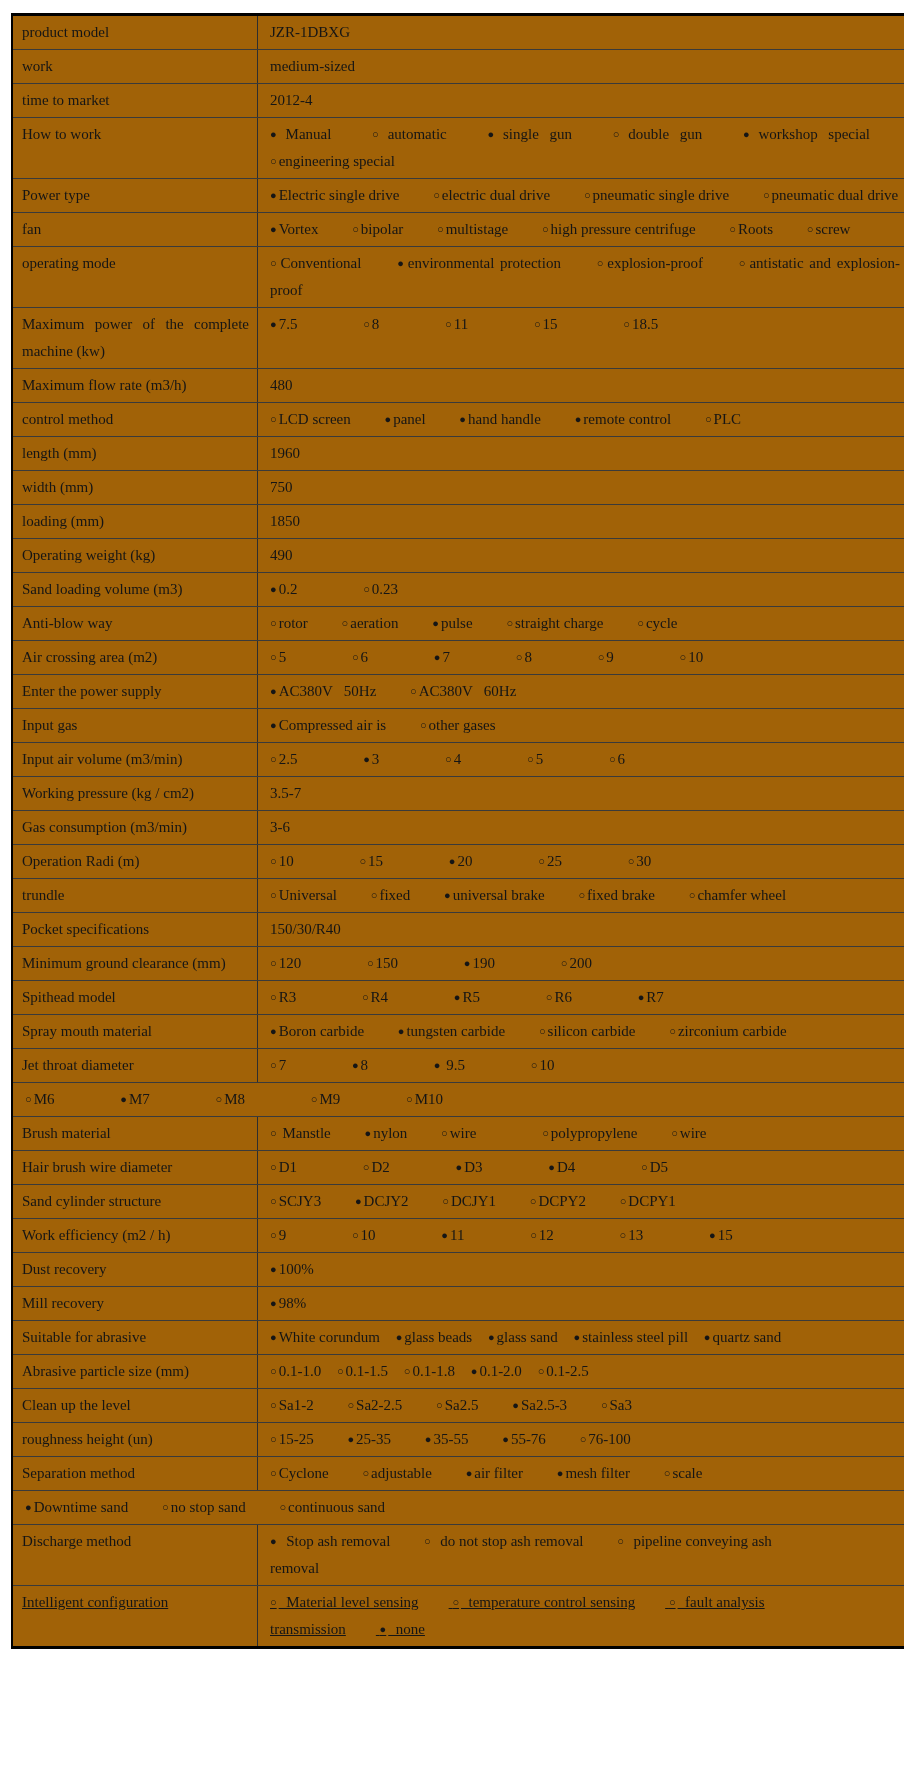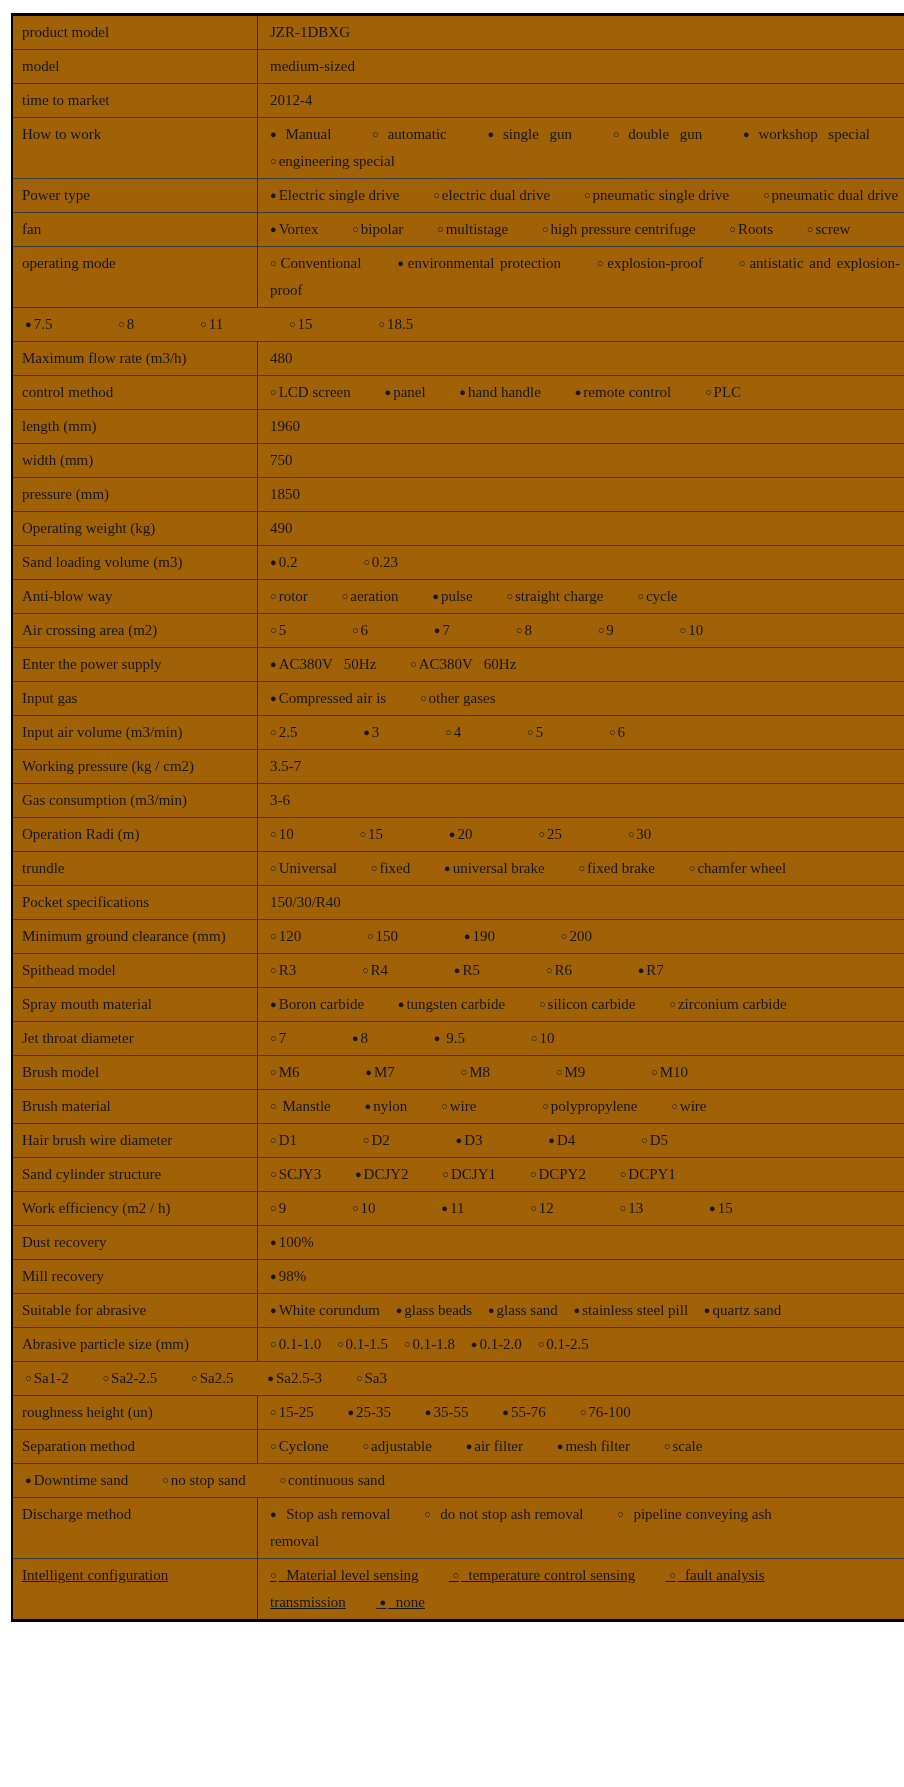--- a/index.html
+++ b/index.html
@@ -39,7 +39,7 @@
       <div class="cell value"><span class="val-text">JZR-1DBXG</span></div>
     </div>
     <div class="row">
-      <div class="cell label">model</div>
+      <div class="cell label">work</div>
       <div class="cell value"><span class="val-text">medium-sized</span></div>
     </div>
     <div class="row">

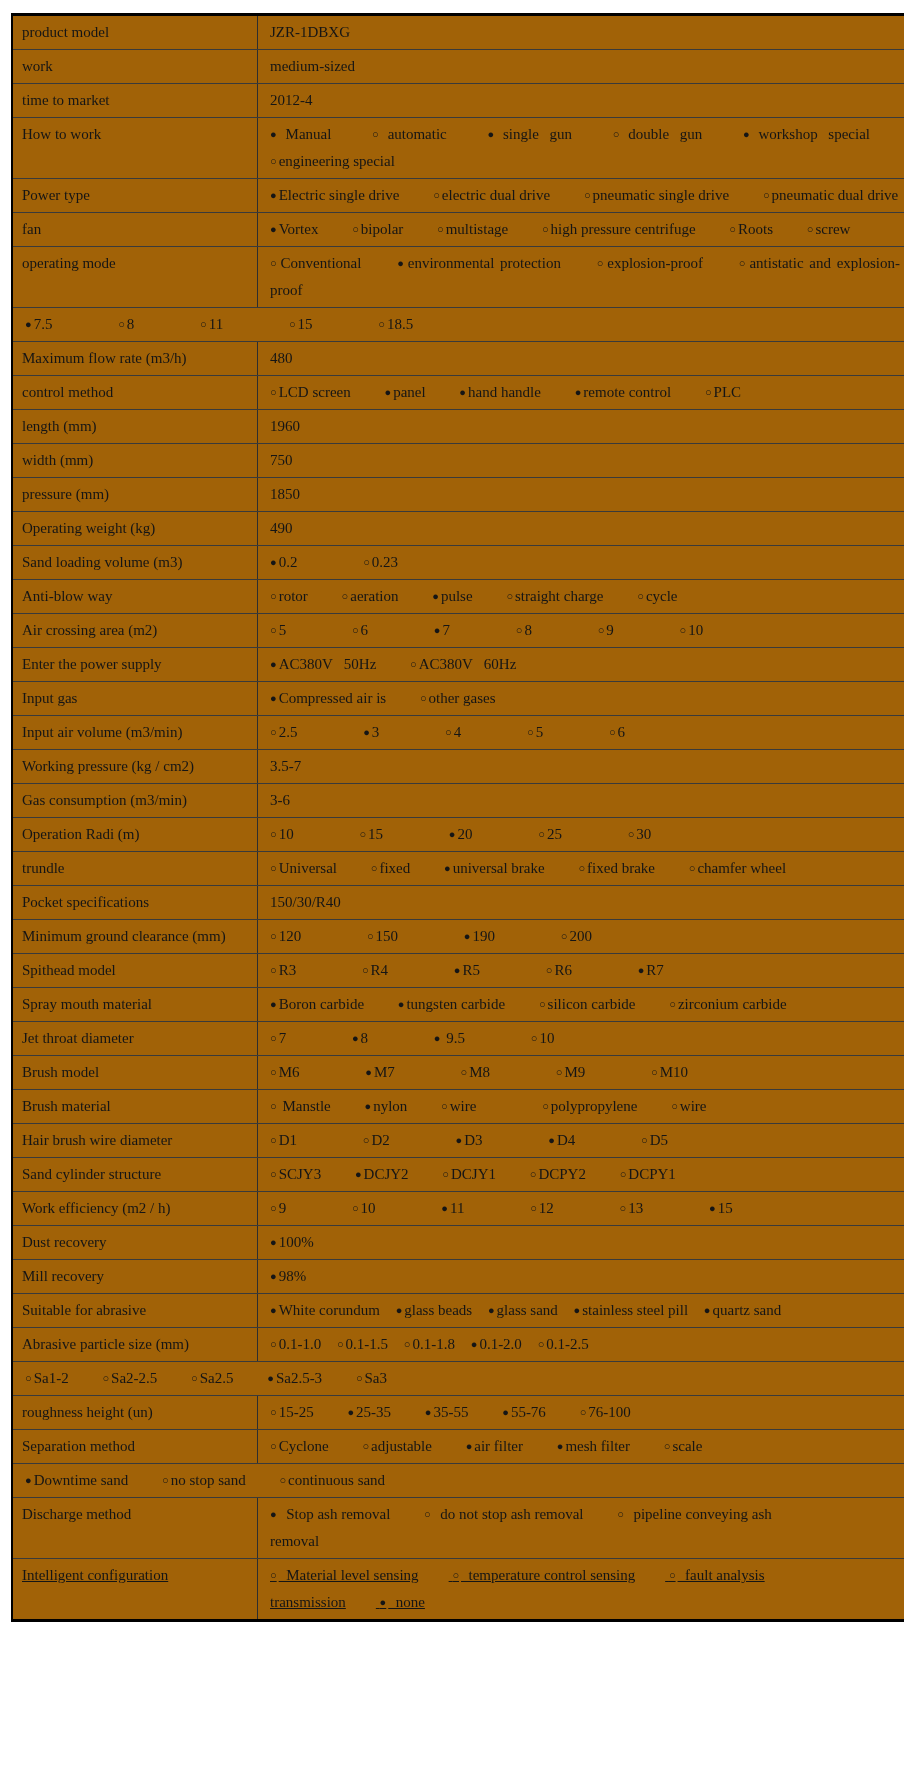--- a/index.html
+++ b/index.html
@@ -63,6 +63,7 @@
       <div class="cell value"><span class="opt"><span class="bullet">○</span><span class="opt-text">Conventional</span></span> <span class="opt"><span class="bullet">●</span><span class="opt-text">environmental protection</span></span> <span class="opt"><span class="bullet">○</span><span class="opt-text">explosion-proof</span></span> <span class="opt"><span class="bullet">○</span><span class="opt-text">antistatic and explosion-proof</span></span> </div>
     </div>
     <div class="row">
+      <div class="cell label">Maximum power of the complete machine (kw)</div>
       <div class="cell value"><span class="opt wide"><span class="bullet">●</span><span class="opt-text">7.5</span></span> <span class="opt wide"><span class="bullet">○</span><span class="opt-text">8</span></span> <span class="opt wide"><span class="bullet">○</span><span class="opt-text">11</span></span> <span class="opt wide"><span class="bullet">○</span><span class="opt-text">15</span></span> <span class="opt wide"><span class="bullet">○</span><span class="opt-text">18.5</span></span> </div>
     </div>
     <div class="row">

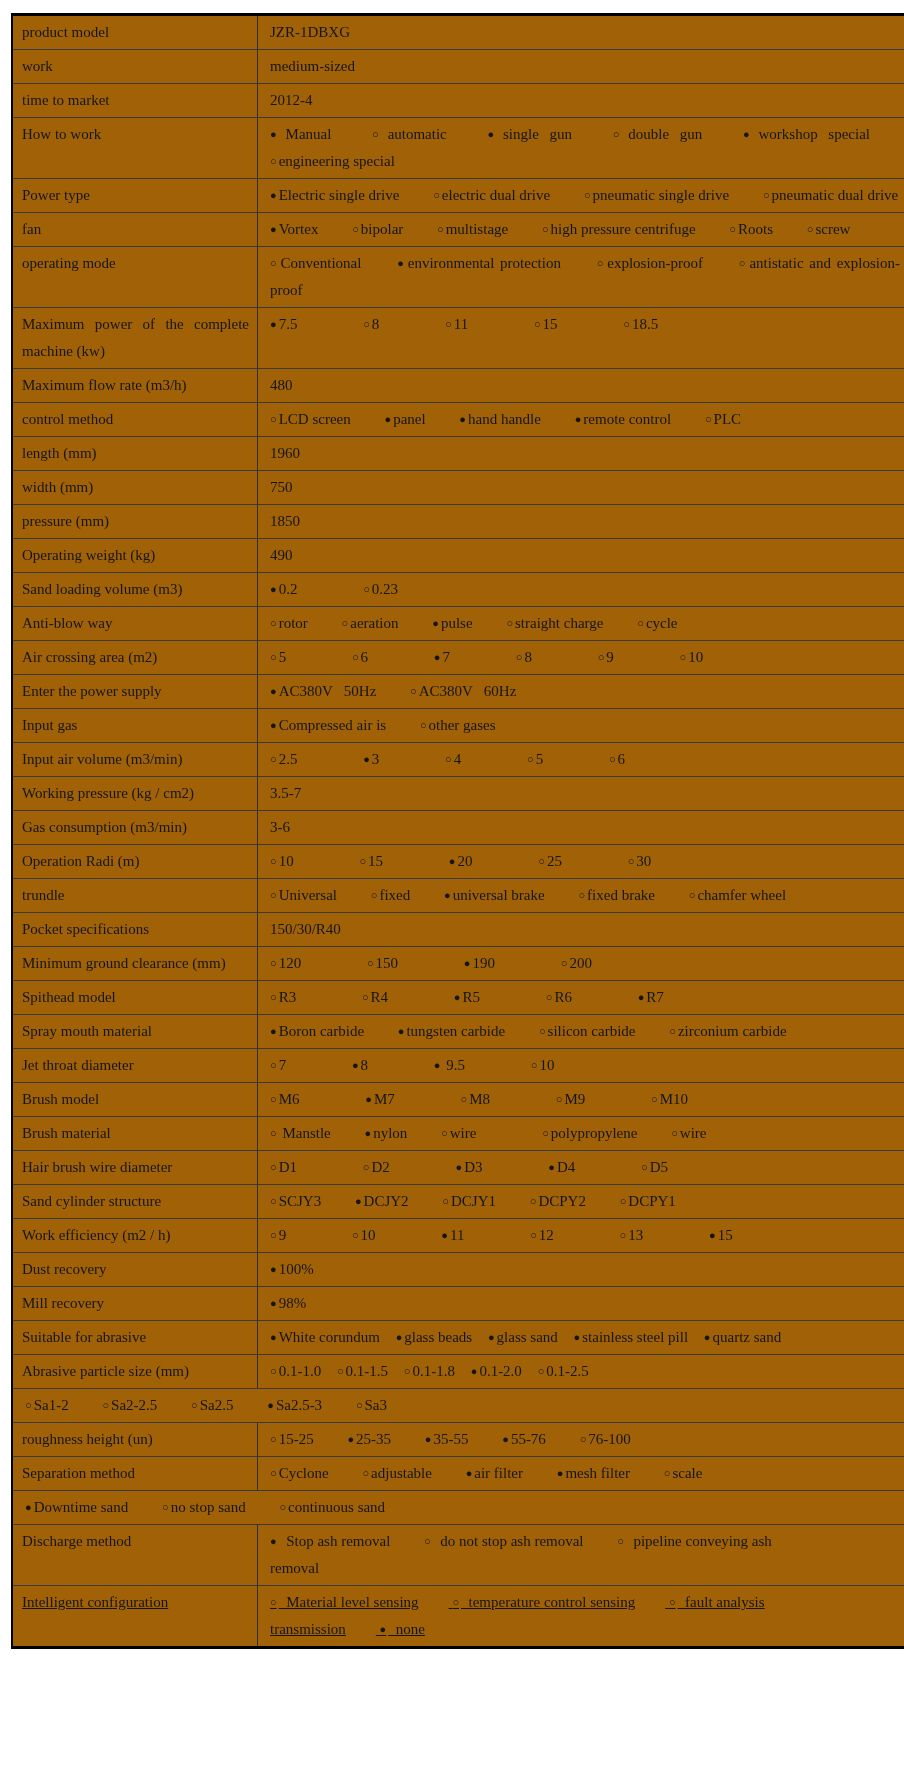--- a/index.html
+++ b/index.html
@@ -83,7 +83,7 @@
       <div class="cell value"><span class="val-text">750</span></div>
     </div>
     <div class="row">
-      <div class="cell label">pressure (mm)</div>
+      <div class="cell label">loading (mm)</div>
       <div class="cell value"><span class="val-text">1850</span></div>
     </div>
     <div class="row">

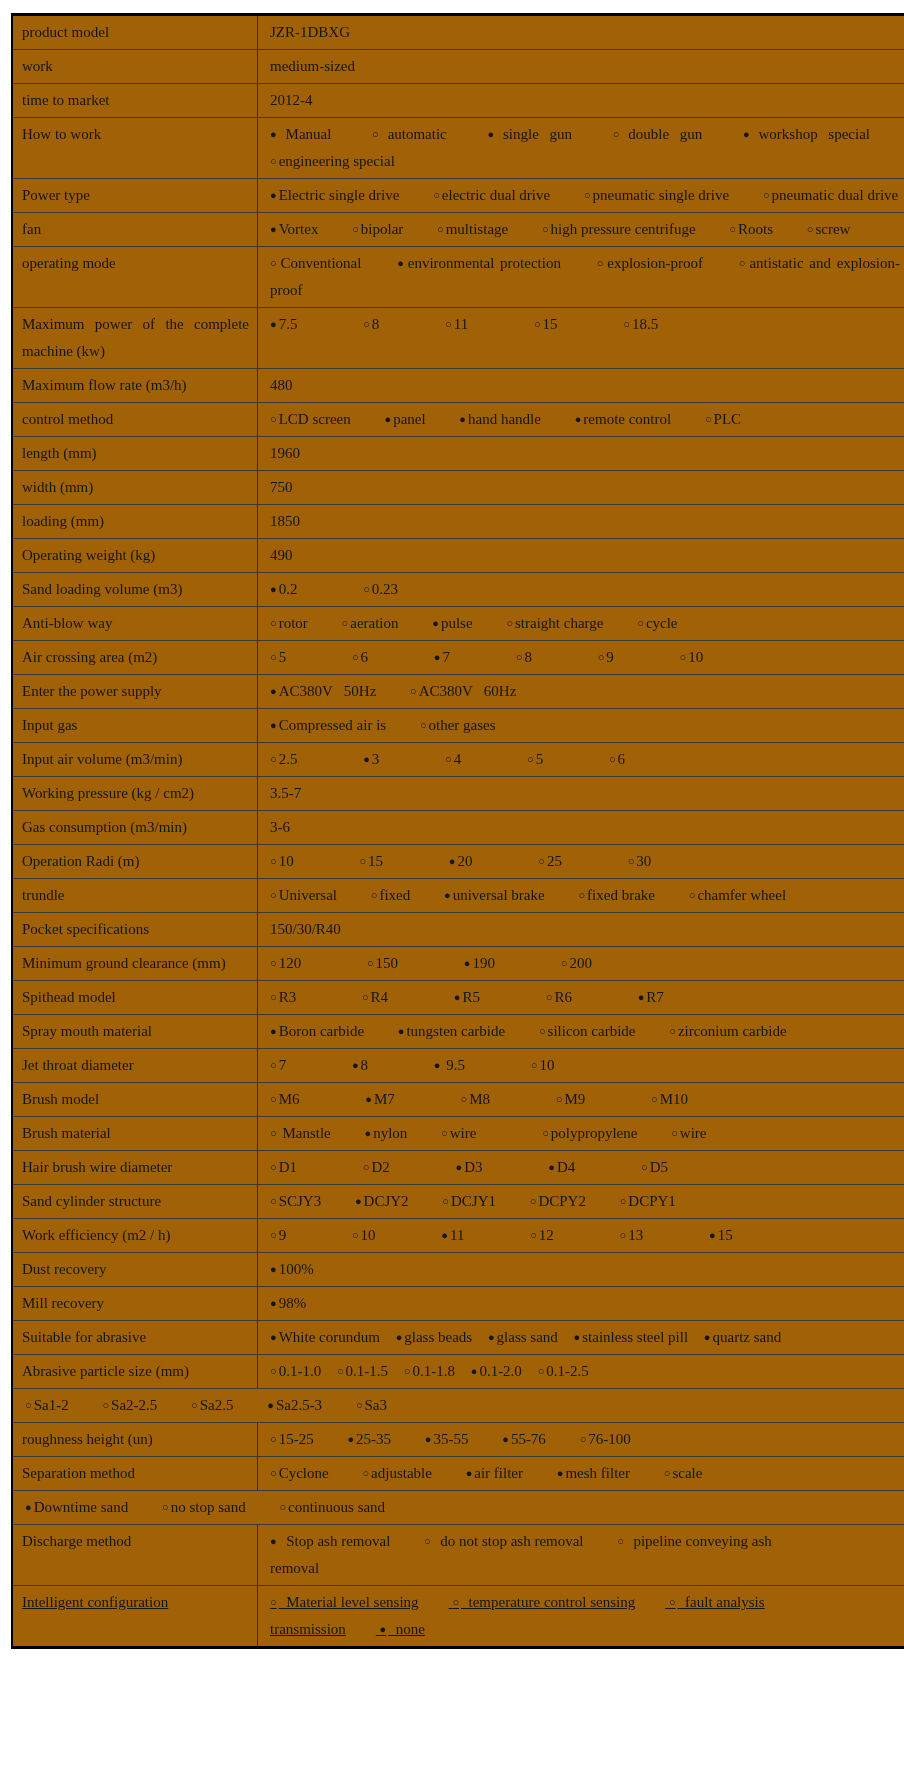--- a/index.html
+++ b/index.html
@@ -151,7 +151,6 @@
       <div class="cell value"><span class="opt wide"><span class="bullet">○</span><span class="opt-text">7</span></span> <span class="opt wide"><span class="bullet">●</span><span class="opt-text">8</span></span> <span class="opt wide"><span class="bullet">●</span><span class="opt-text"> 9.5</span></span> <span class="opt wide"><span class="bullet">○</span><span class="opt-text">10</span></span> </div>
     </div>
     <div class="row">
-      <div class="cell label">Brush model</div>
       <div class="cell value"><span class="opt wide"><span class="bullet">○</span><span class="opt-text">M6</span></span> <span class="opt wide"><span class="bullet">●</span><span class="opt-text">M7</span></span> <span class="opt wide"><span class="bullet">○</span><span class="opt-text">M8</span></span> <span class="opt wide"><span class="bullet">○</span><span class="opt-text">M9</span></span> <span class="opt wide"><span class="bullet">○</span><span class="opt-text">M10</span></span> </div>
     </div>
     <div class="row">

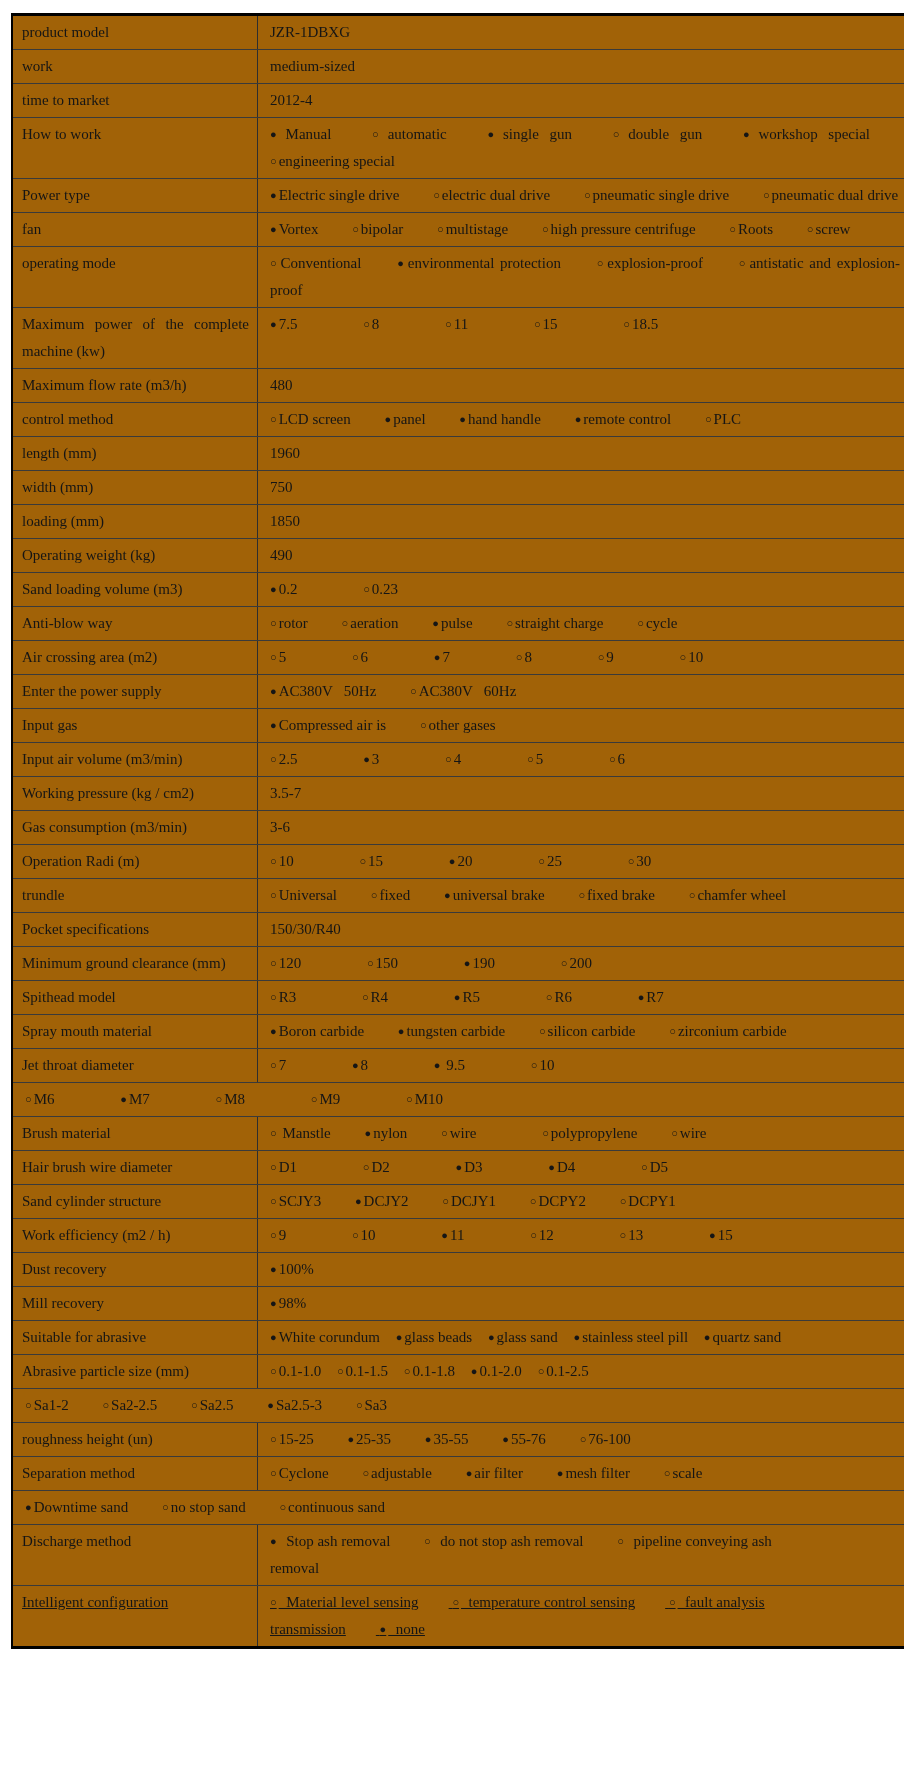--- a/index.html
+++ b/index.html
@@ -186,6 +186,7 @@
       <div class="cell value tight"><span class="opt"><span class="bullet">○</span><span class="opt-text">0.1-1.0</span></span> <span class="opt"><span class="bullet">○</span><span class="opt-text">0.1-1.5</span></span> <span class="opt"><span class="bullet">○</span><span class="opt-text">0.1-1.8</span></span> <span class="opt"><span class="bullet">●</span><span class="opt-text">0.1-2.0</span></span> <span class="opt"><span class="bullet">○</span><span class="opt-text">0.1-2.5</span></span> </div>
     </div>
     <div class="row">
+      <div class="cell label">Clean up the level</div>
       <div class="cell value"><span class="opt"><span class="bullet">○</span><span class="opt-text">Sa1-2</span></span> <span class="opt"><span class="bullet">○</span><span class="opt-text">Sa2-2.5</span></span> <span class="opt"><span class="bullet">○</span><span class="opt-text">Sa2.5</span></span> <span class="opt"><span class="bullet">●</span><span class="opt-text">Sa2.5-3</span></span> <span class="opt wide"><span class="bullet">○</span><span class="opt-text">Sa3</span></span> </div>
     </div>
     <div class="row">

